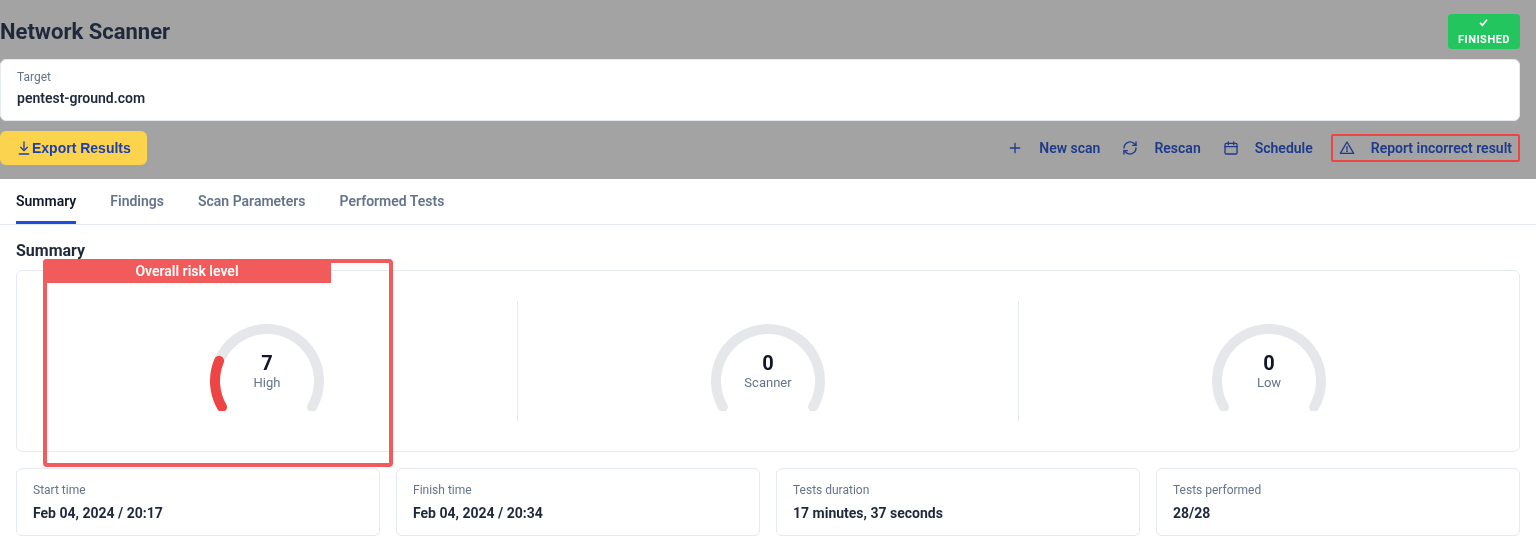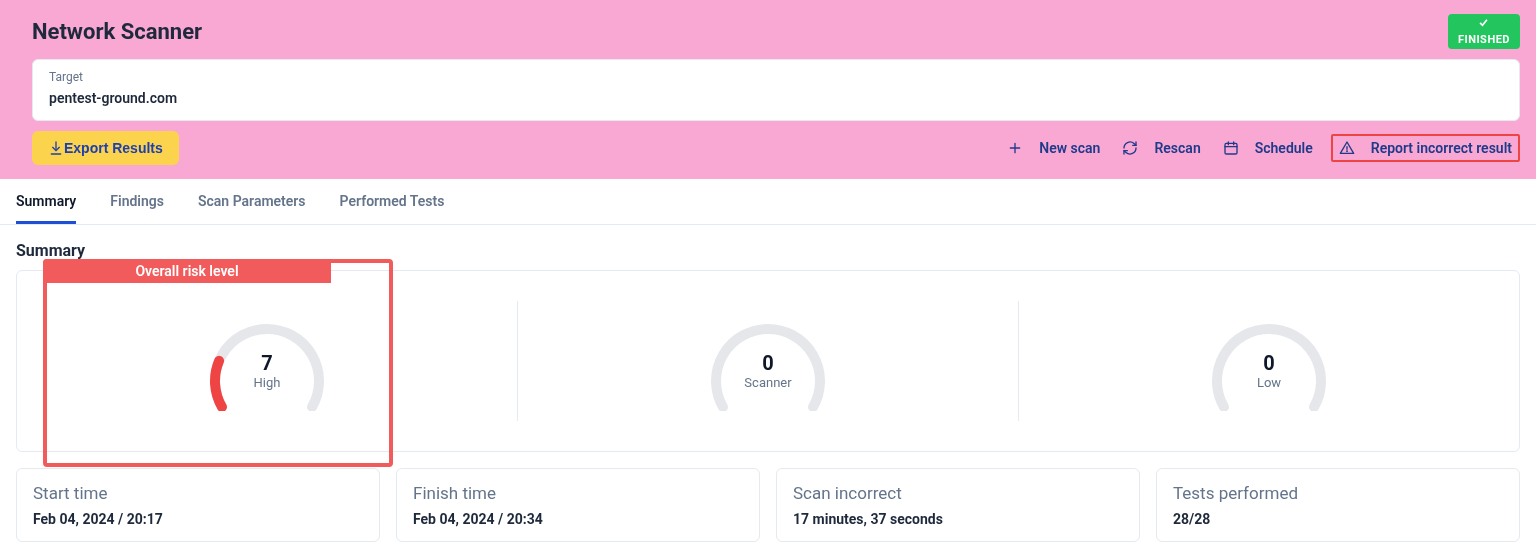--- a/index.html
+++ b/index.html
@@ -10,8 +10,8 @@
     width: 1536px;
   }
   .header-bar {
-    background: #f9a8d4;
-    padding: 14px 16px 0 32px;
+    background: #a3a3a3;
+    padding: 14px 16px 0 0;
   }
   .title-row {
     display: flex;

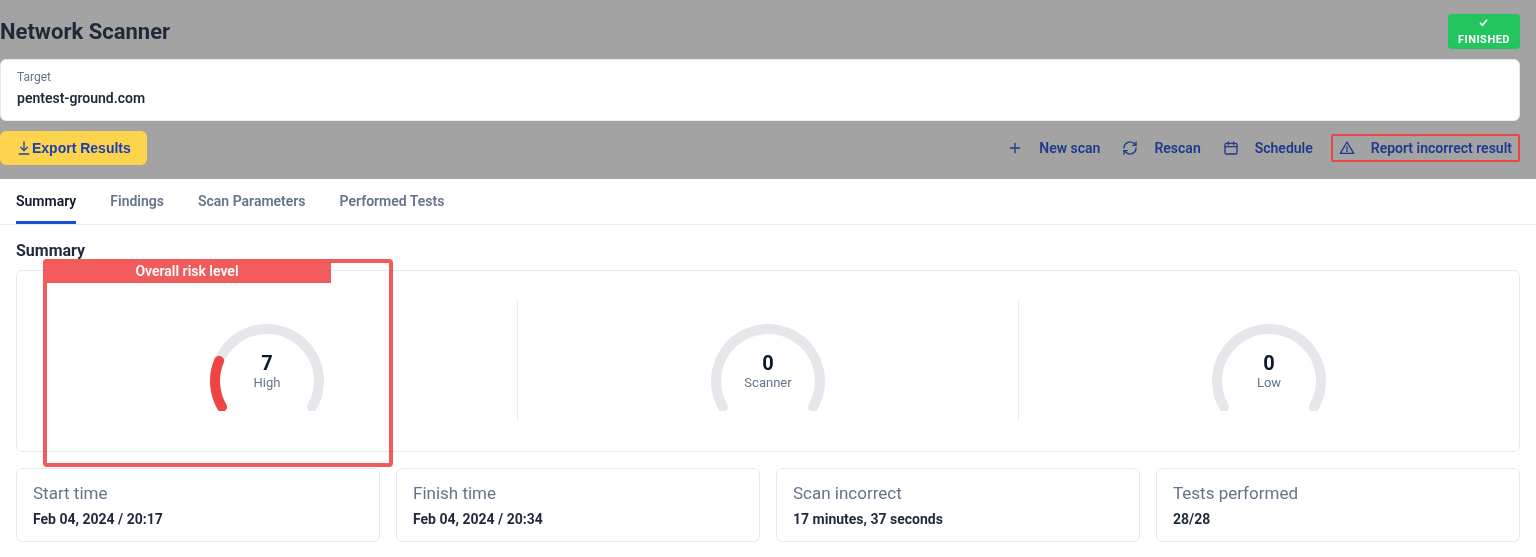--- a/index.html
+++ b/index.html
@@ -185,7 +185,7 @@
     padding: 14px 16px;
   }
   .stat-label {
-    font-size: 17px;
+    font-size: 12px;
     color: #64748b;
     margin-bottom: 8px;
   }

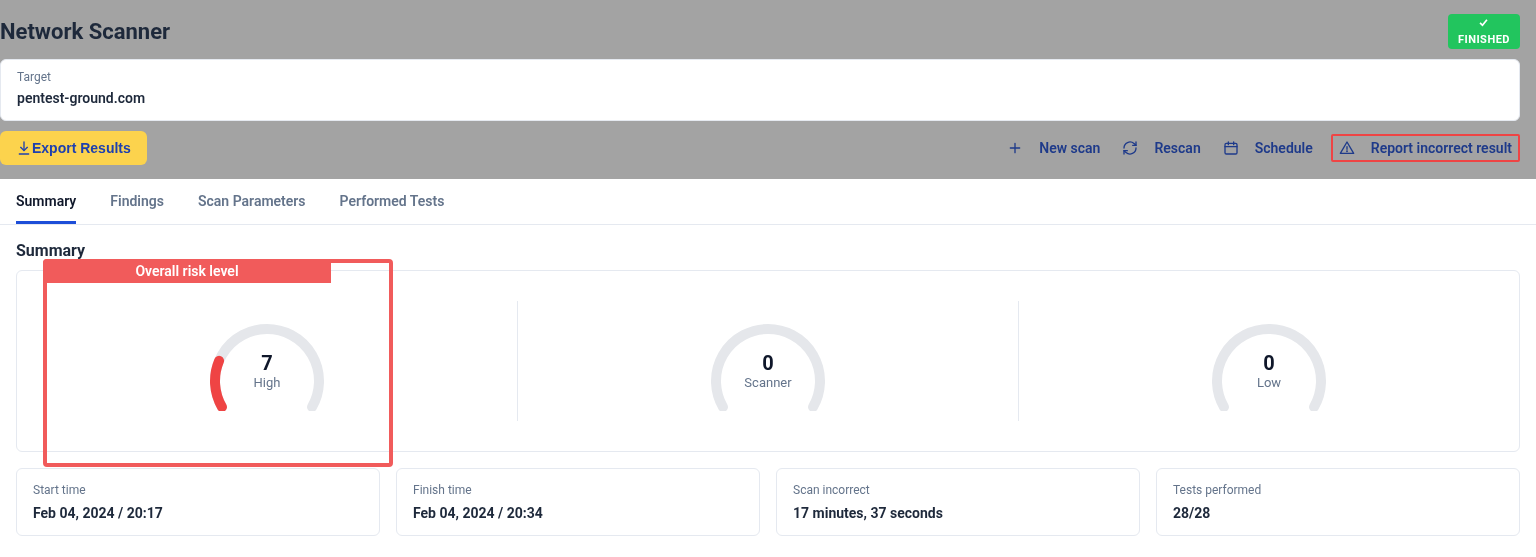--- a/index.html
+++ b/index.html
@@ -321,7 +321,7 @@
       <div class="stat-value">Feb 04, 2024 / 20:34</div>
     </div>
     <div class="stat-card">
-      <div class="stat-label">Scan incorrect</div>
+      <div class="stat-label">Tests duration</div>
       <div class="stat-value">17 minutes, 37 seconds</div>
     </div>
     <div class="stat-card">

